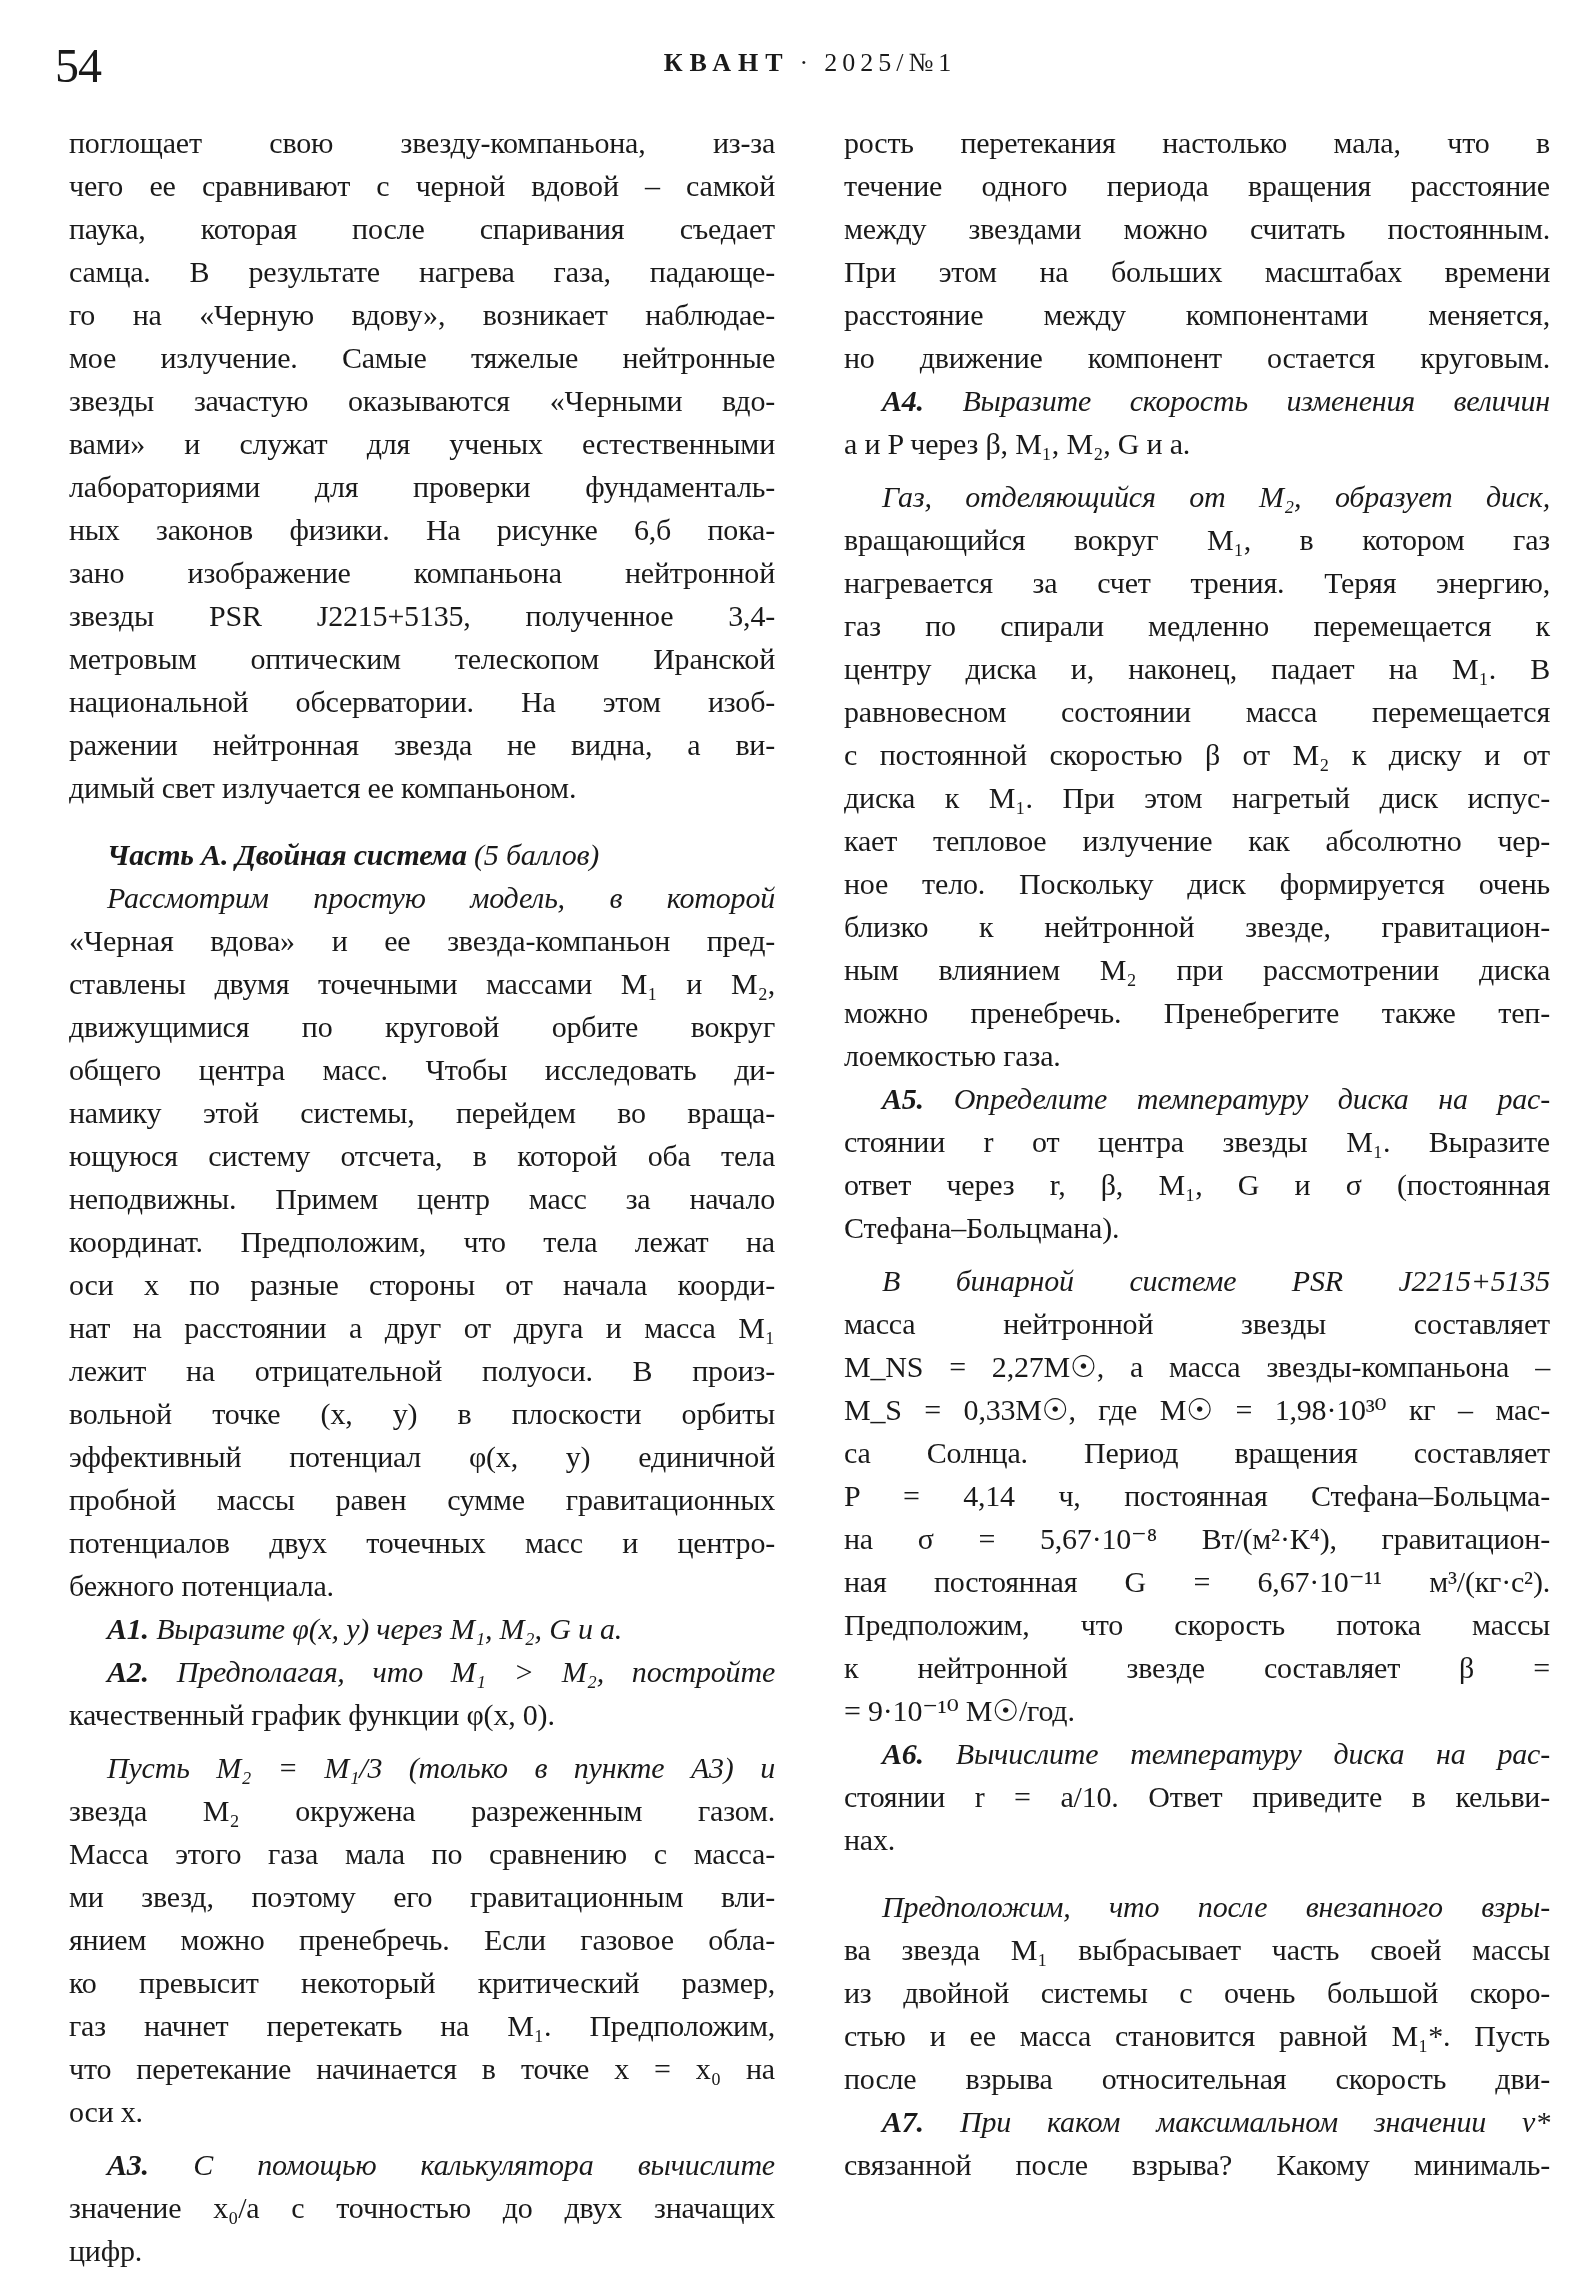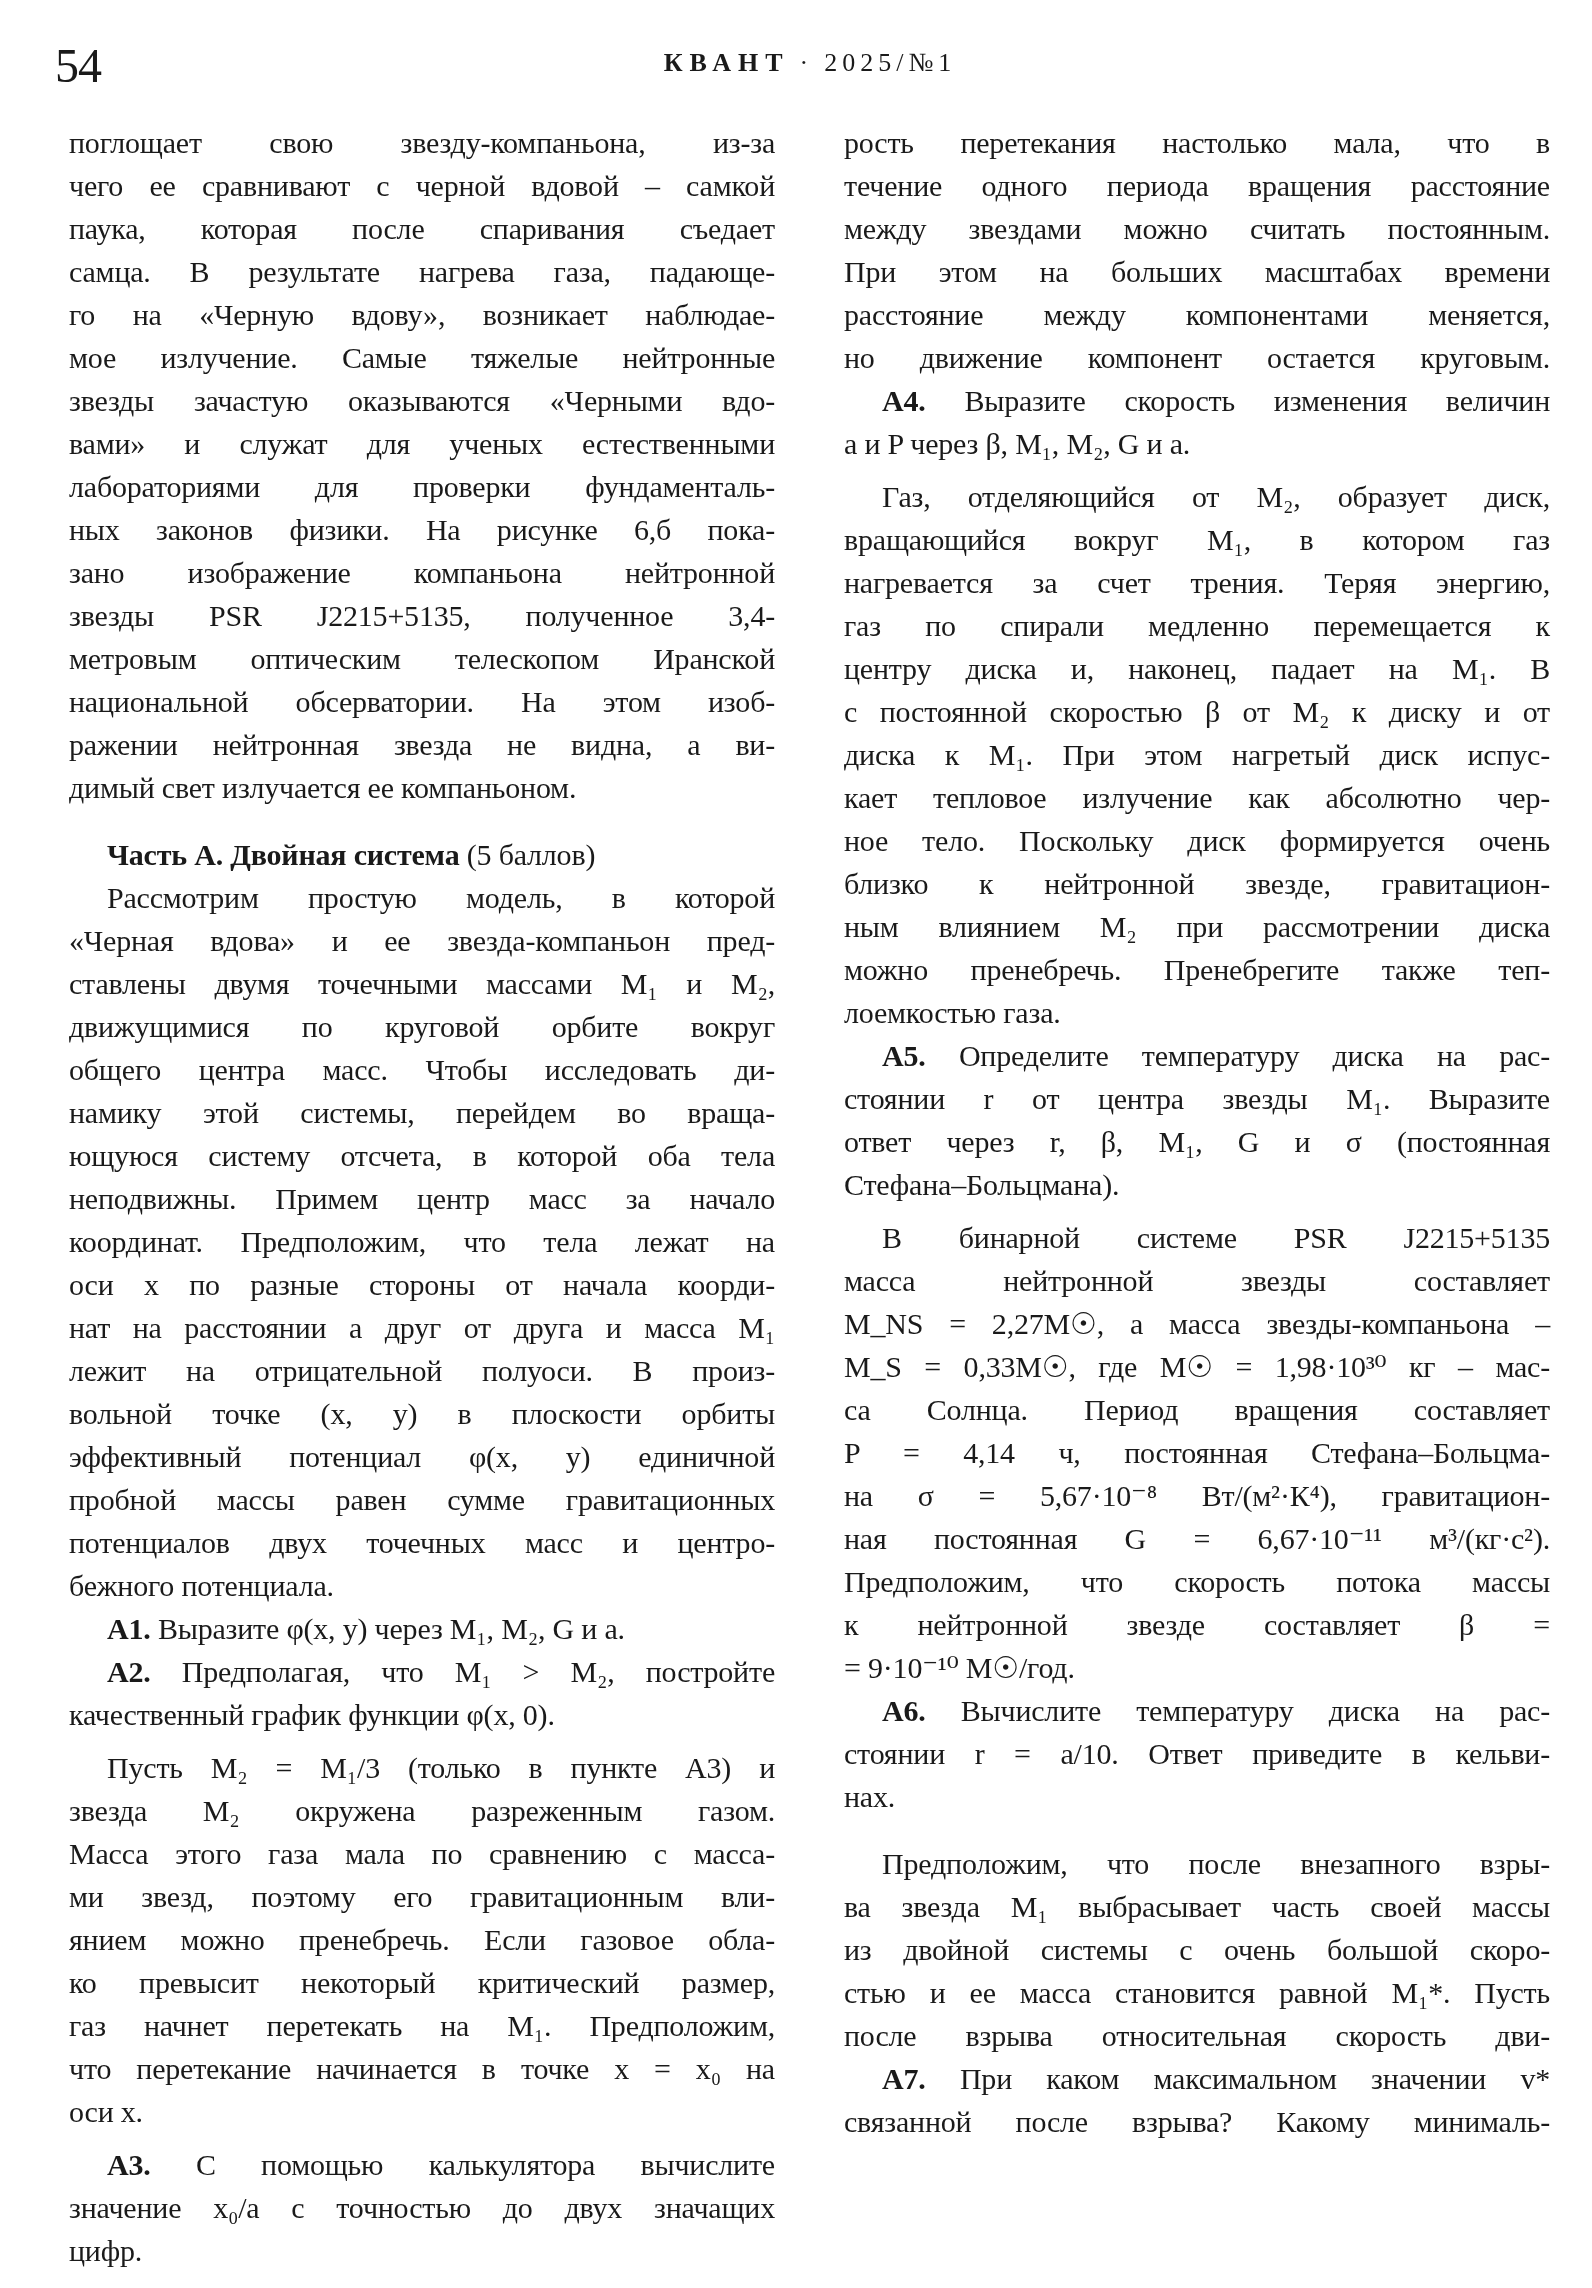--- a/index.html
+++ b/index.html
@@ -32,7 +32,7 @@
     overflow: visible; letter-spacing: -0.2px;
   }
   .line.last { text-align-last: left; }
-  .line.indent { padding-left: 38px; }
+  .line.indent { padding-left: 38px; font-style: italic; }
   .gap-small { height: 10px; }
   .gap-med { height: 24px; }
   .bold { font-weight: bold; }

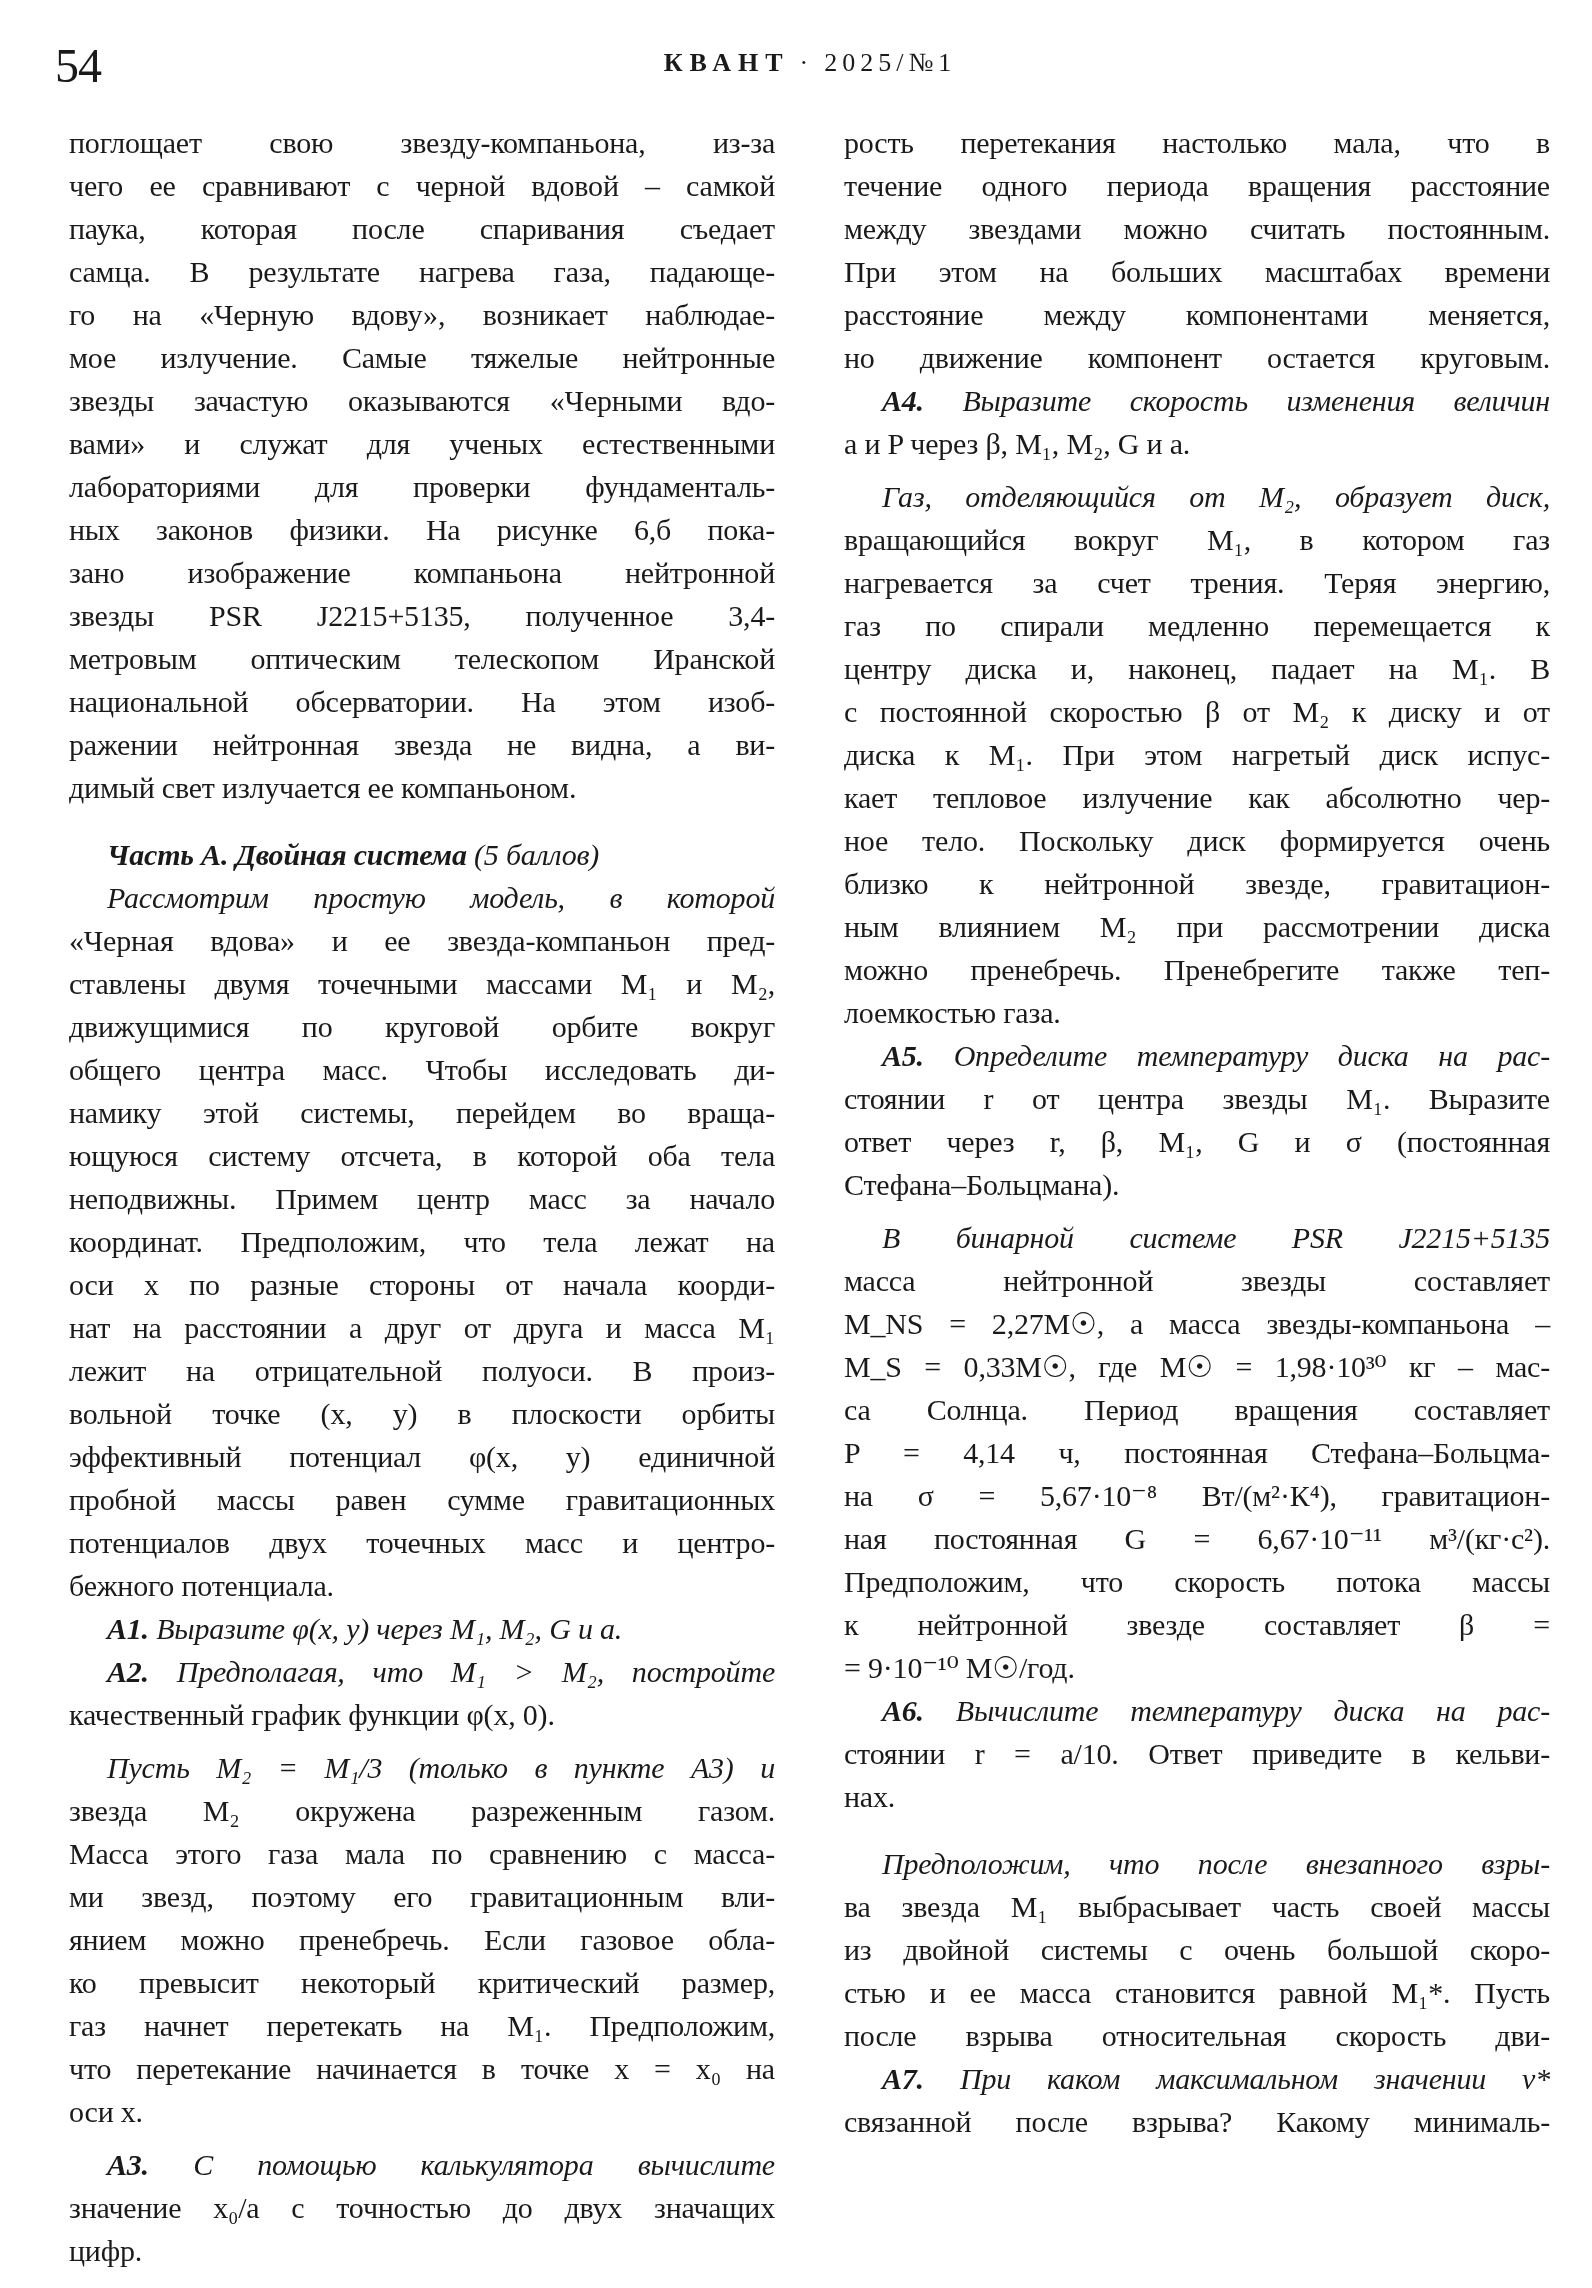--- a/index.html
+++ b/index.html
@@ -146,6 +146,7 @@
     <span class="line">нагревается за счет трения. Теряя энергию,</span>
     <span class="line">газ по спирали медленно перемещается к</span>
     <span class="line">центру диска и, наконец, падает на M₁. В</span>
+    <span class="line">равновесном состоянии масса перемещается</span>
     <span class="line">с постоянной скоростью β от M₂ к диску и от</span>
     <span class="line">диска к M₁. При этом нагретый диск испус-</span>
     <span class="line">кает тепловое излучение как абсолютно чер-</span>

